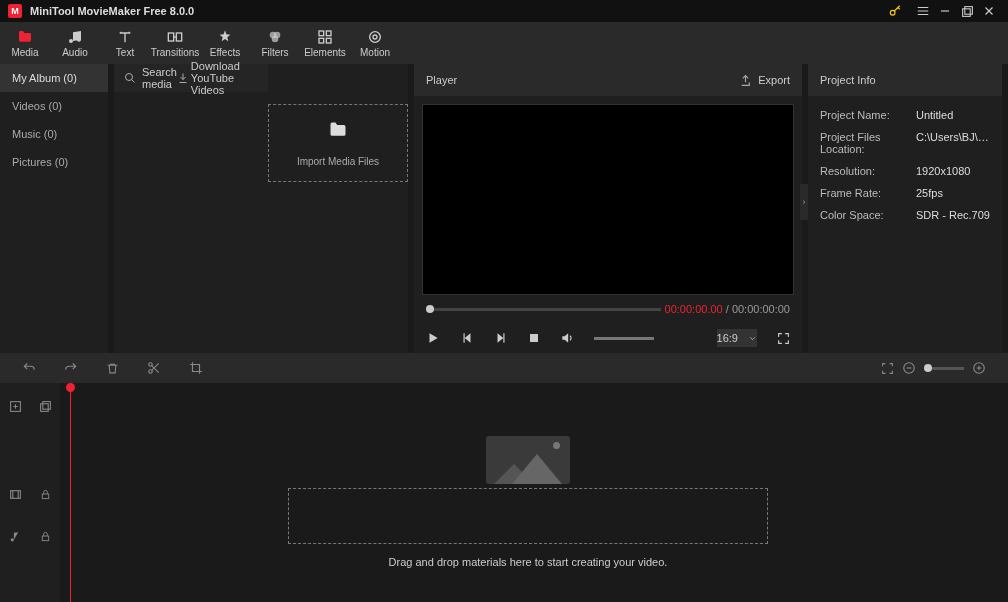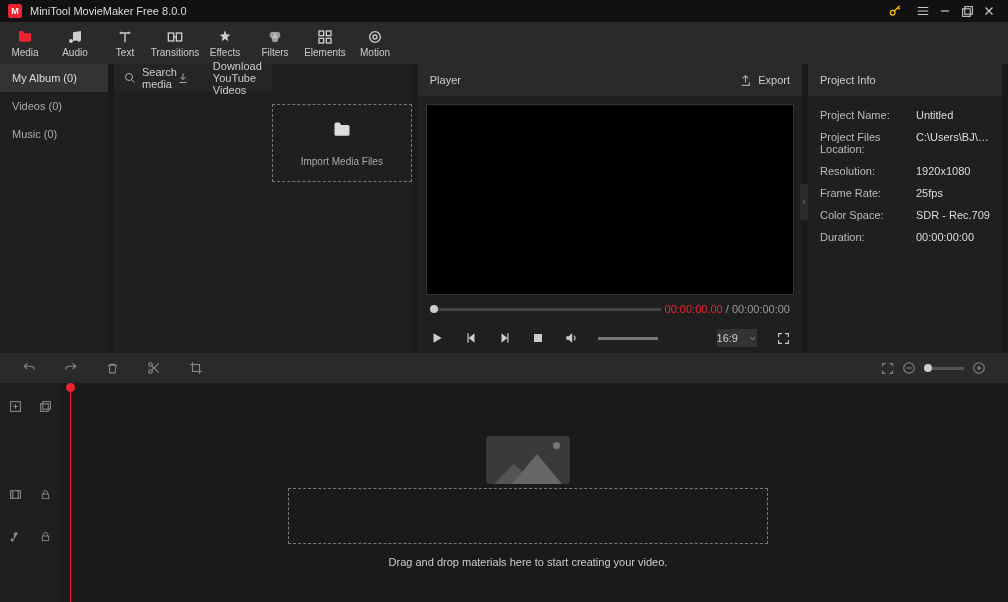--- a/index.html
+++ b/index.html
@@ -6,7 +6,7 @@
 body{background:#1a1a1a;width:1008px;height:602px;overflow:hidden}
 .titlebar{height:22px;background:#111;display:flex;align-items:center;padding:0 8px}
 .titlebar .logo{width:14px;height:14px;background:#e23;border-radius:2px;display:flex;align-items:center;justify-content:center;font-size:9px;font-weight:bold;margin-right:8px;color:#fff}
-.titlebar .title{color:#ddd;font-weight:normal}
+.titlebar .title{color:#ddd;font-weight:bold}
 .titlebar .spacer{flex:1}
 .titlebar .key{color:#fc0;margin-right:10px;font-size:13px}
 .titlebar .winbtn{width:22px;height:22px;display:flex;align-items:center;justify-content:center;color:#ddd;cursor:pointer}

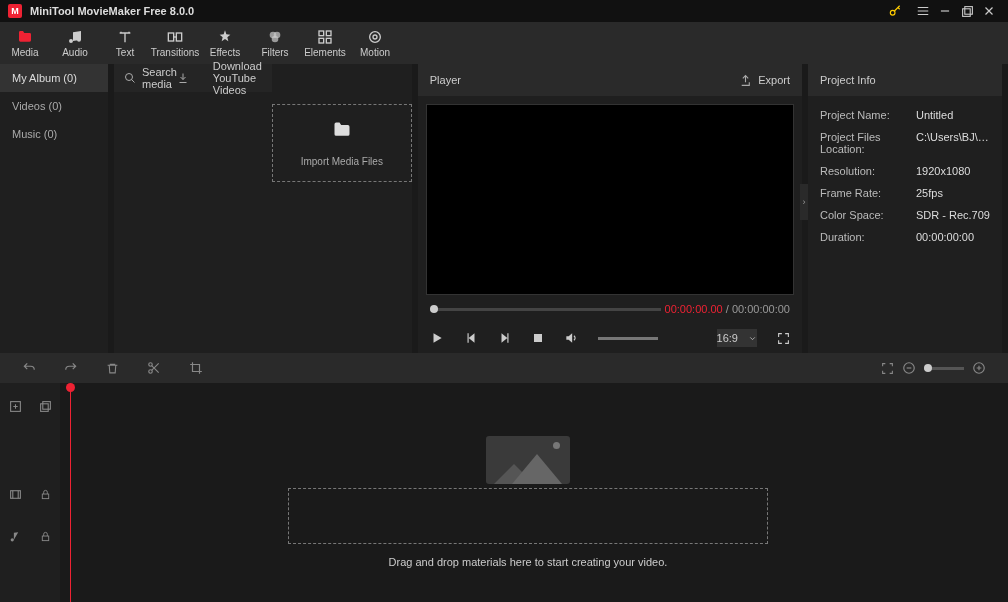--- a/index.html
+++ b/index.html
@@ -24,7 +24,7 @@
 .mediabar .search{display:flex;align-items:center;gap:6px}
 .mediabar .search .sicon{font-size:11px}
 .mediabar .spacer{flex:1}
-.mediabar .dl{display:flex;align-items:center;gap:24px;font-size:10px;cursor:pointer}
+.mediabar .dl{display:flex;align-items:center;gap:2px;font-size:10px;cursor:pointer}
 .mediaarea{flex:1;display:flex;align-items:flex-start;justify-content:center;padding-top:40px}
 .importbox{width:140px;height:78px;border:1px dashed #777;display:flex;flex-direction:column;align-items:center;justify-content:center;gap:16px;cursor:pointer}
 .importbox .ficon{font-size:20px;color:#ddd}

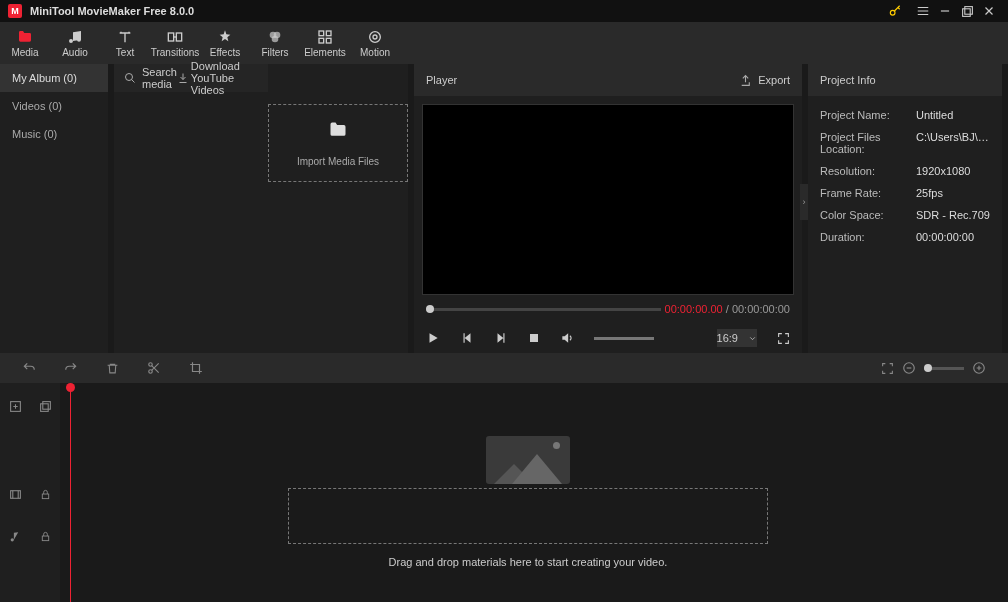--- a/index.html
+++ b/index.html
@@ -191,6 +191,7 @@
     <div class="item active">My Album (0)</div>
     <div class="item">Videos (0)</div>
     <div class="item">Music (0)</div>
+    <div class="item">Pictures (0)</div>
   </div>
 
   <div class="mediapane">

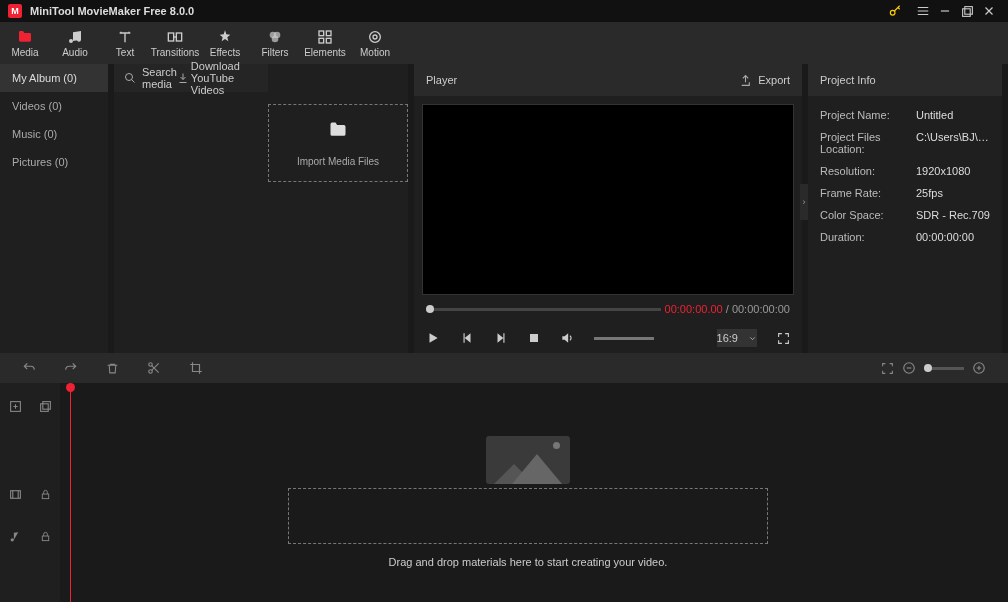--- a/index.html
+++ b/index.html
@@ -320,10 +320,6 @@
           <div class="k">Color Space:</div>
           <div class="v">SDR - Rec.709</div>
         </div>
-      <div class="row">
-          <div class="k">Duration:</div>
-          <div class="v">00:00:00:00</div>
-        </div>
     </div>
   </div>
 </div>

